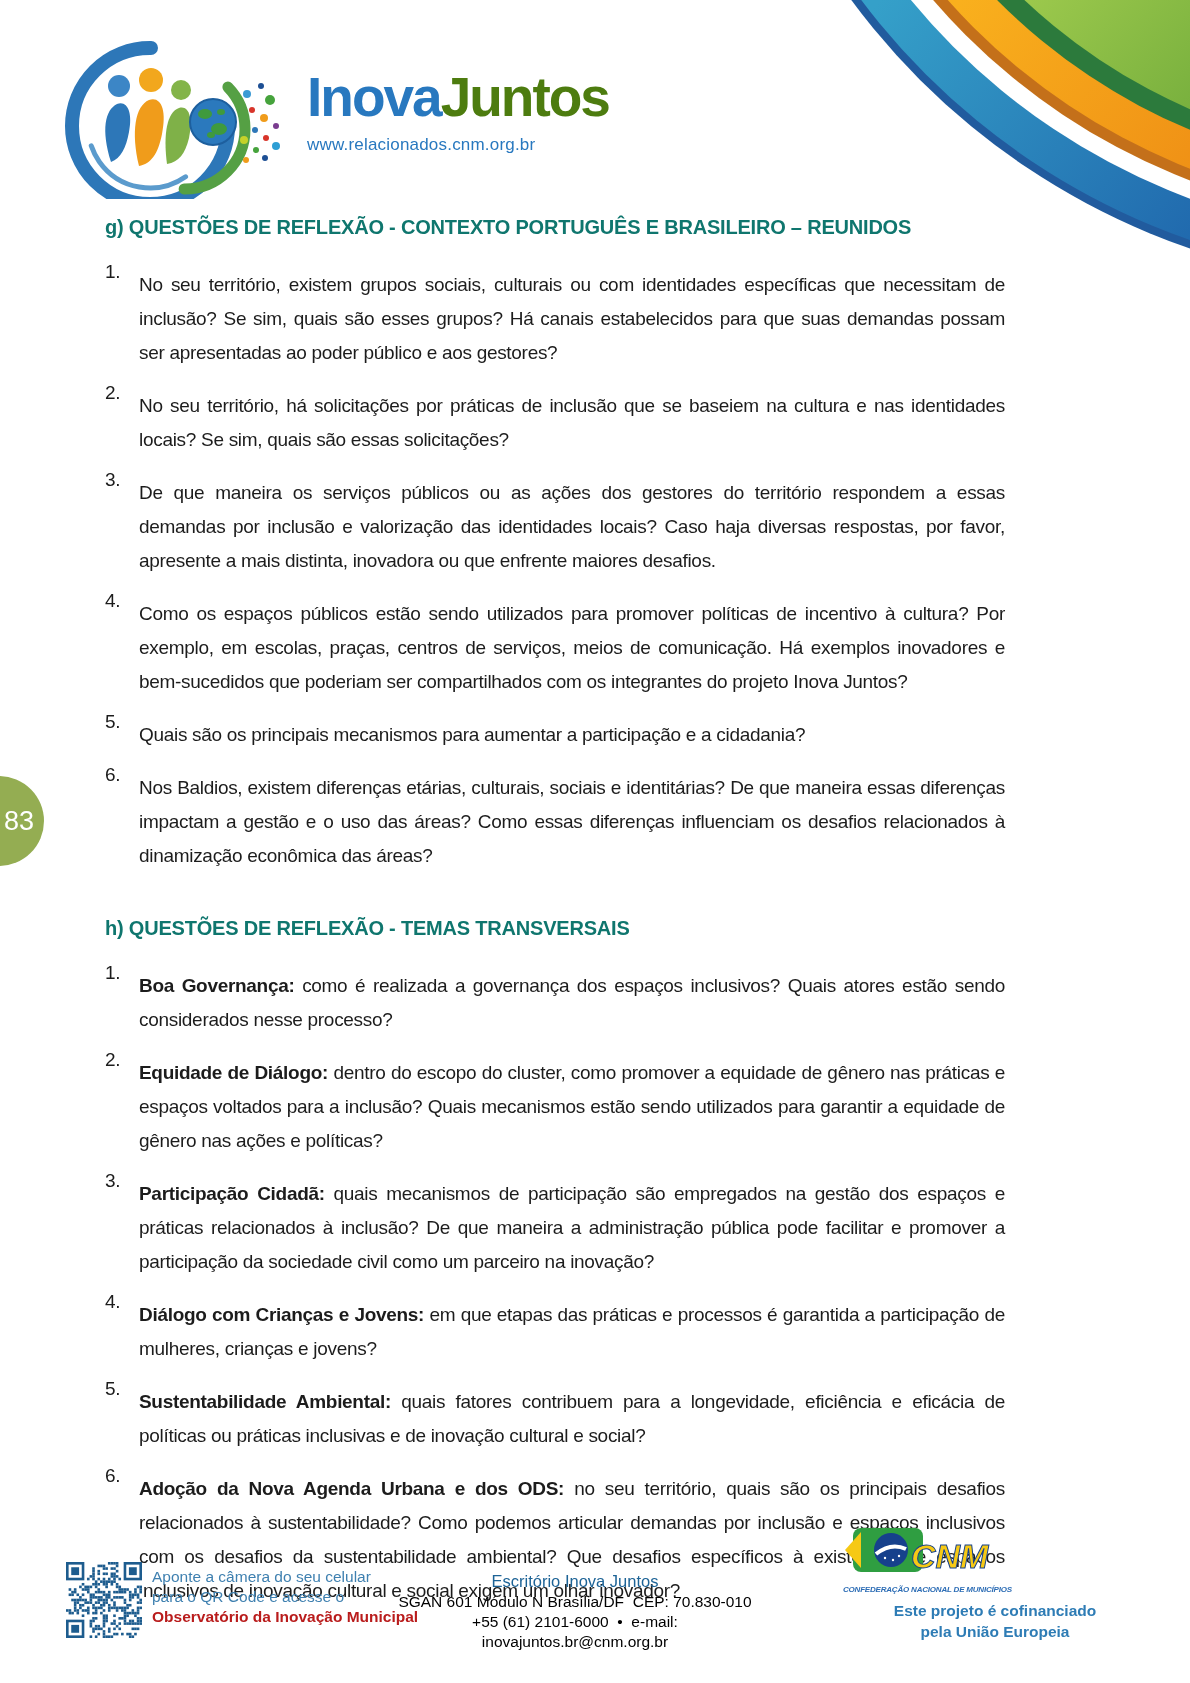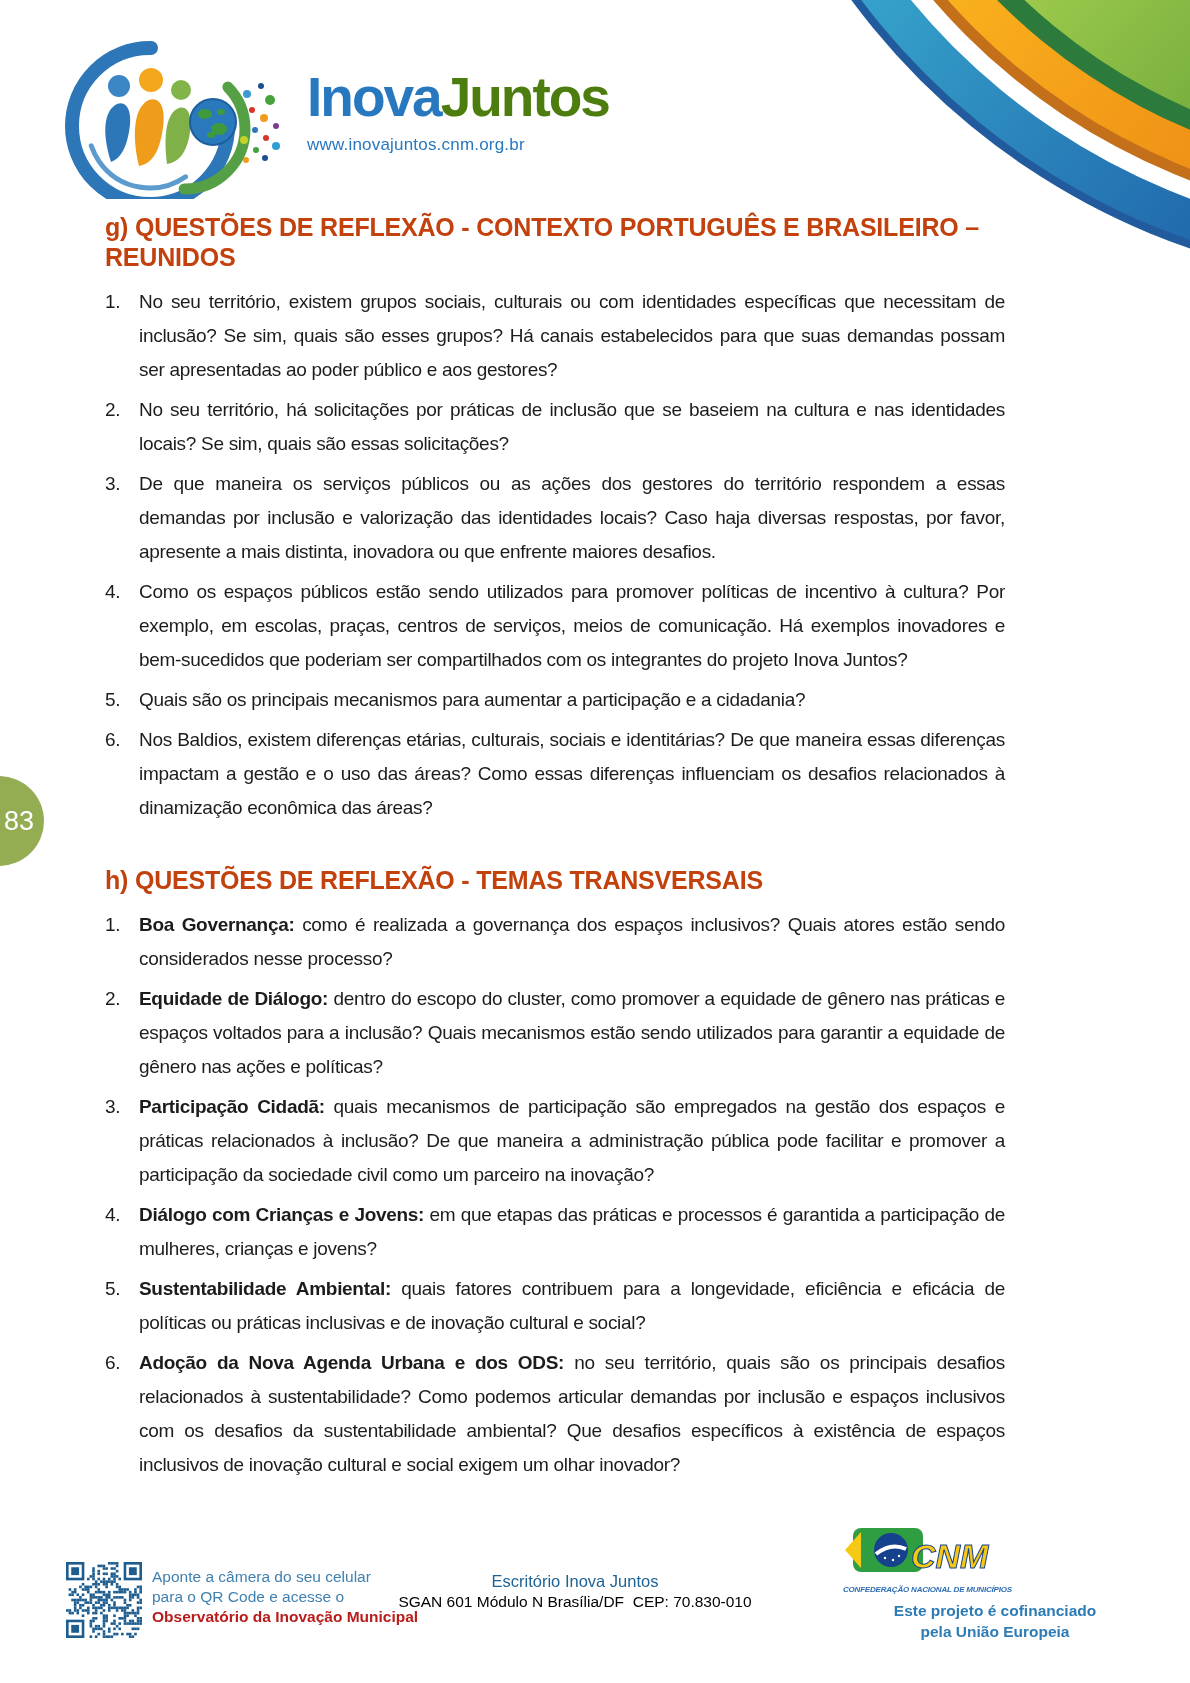--- a/index.html
+++ b/index.html
@@ -108,7 +108,7 @@
     </svg>
     <div class="logo-text">
       <div class="logo-name"><span class="blue">Inova</span><span class="orange">Juntos</span></div>
-      <div class="logo-url">www.inovajuntos.cnm.org.br</div>
+      <div class="logo-url">www.relacionados.cnm.org.br</div>
     </div>
   </div>
 

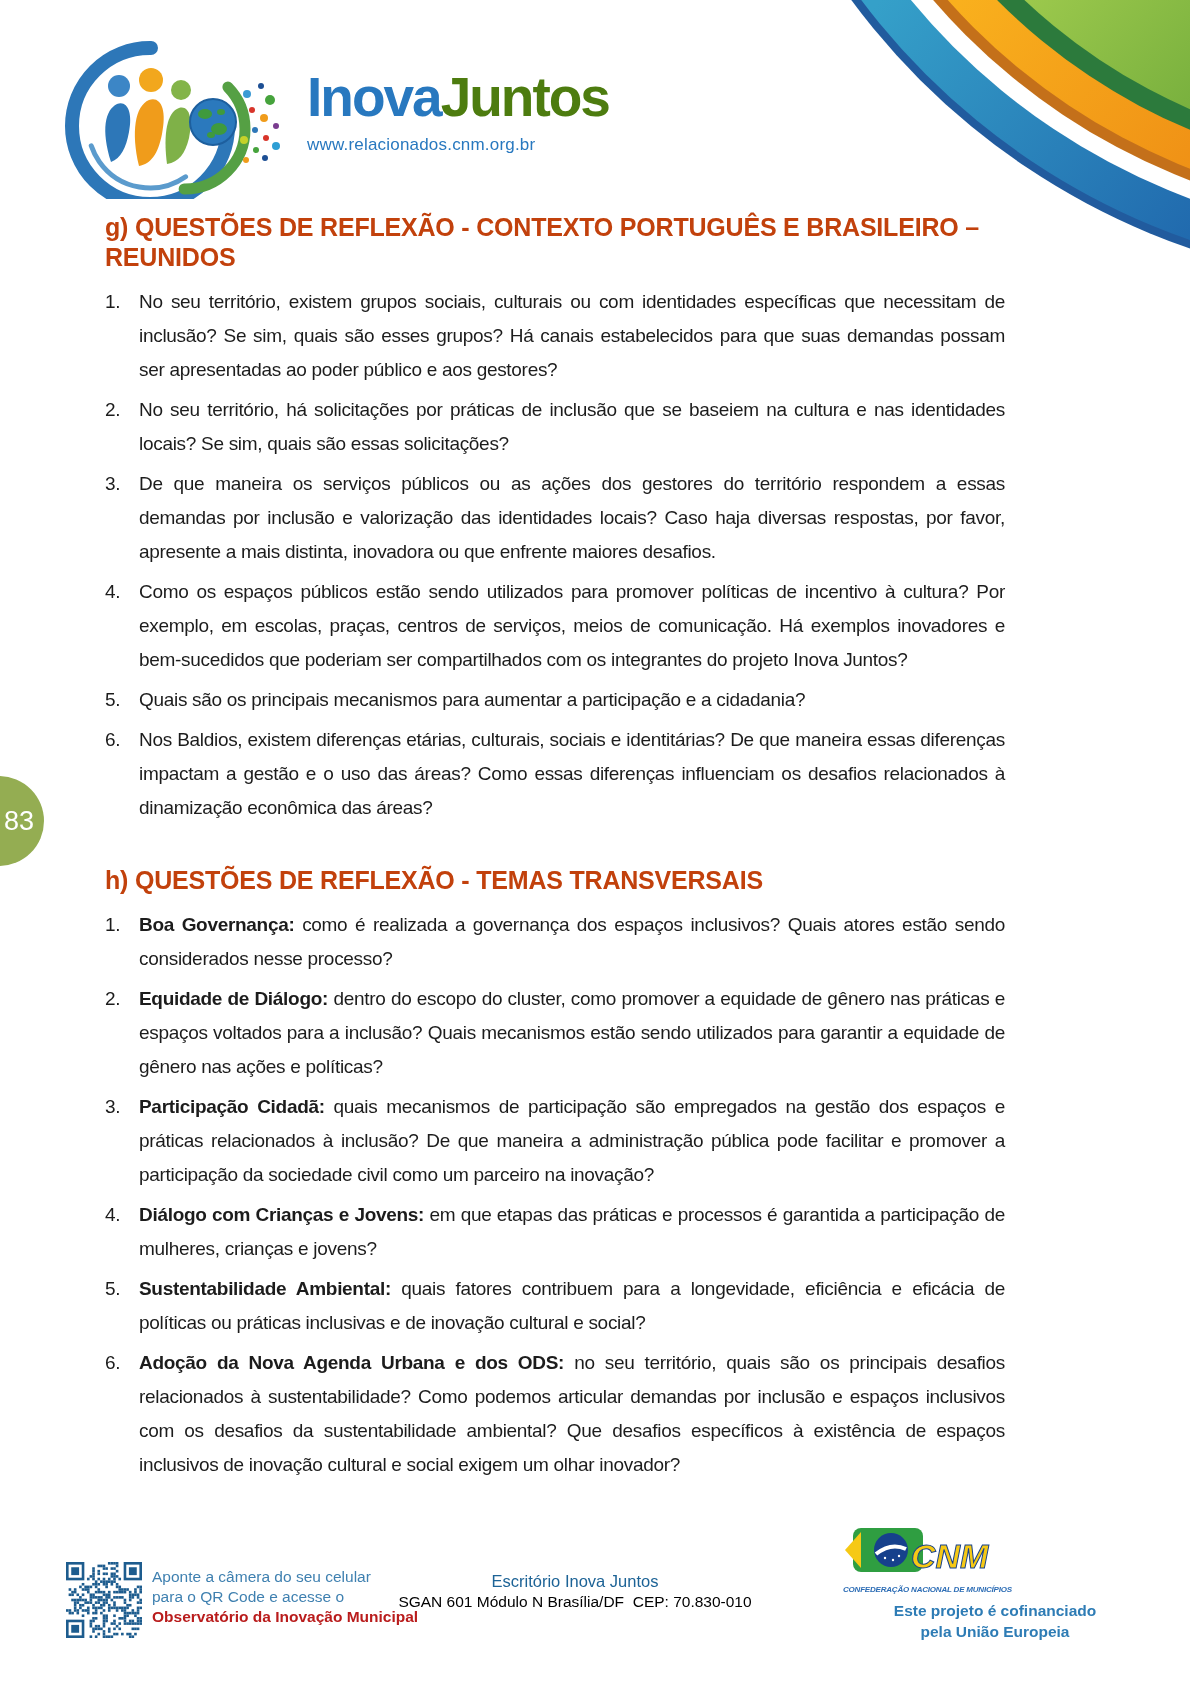--- a/index.html
+++ b/index.html
@@ -25,7 +25,7 @@
 
   
   .content{position:absolute;left:105px;top:212px;width:900px;color:#1c1c1c;}
-  .sec-heading{font-size:25px;font-weight:700;letter-spacing:-0.2px;margin:0 0 13px 0;color:#c2410c;line-height:30px;}
+  .sec-heading{font-size:20px;font-weight:700;letter-spacing:-0.2px;margin:0 0 13px 0;color:#0f766e;line-height:30px;}
   .section-h{margin-top:40px;}
   .qitem{display:flex;margin-bottom:6px;}
   .qitem .num{flex:none;width:34px;font-size:19px;line-height:34px;letter-spacing:-0.3px;}

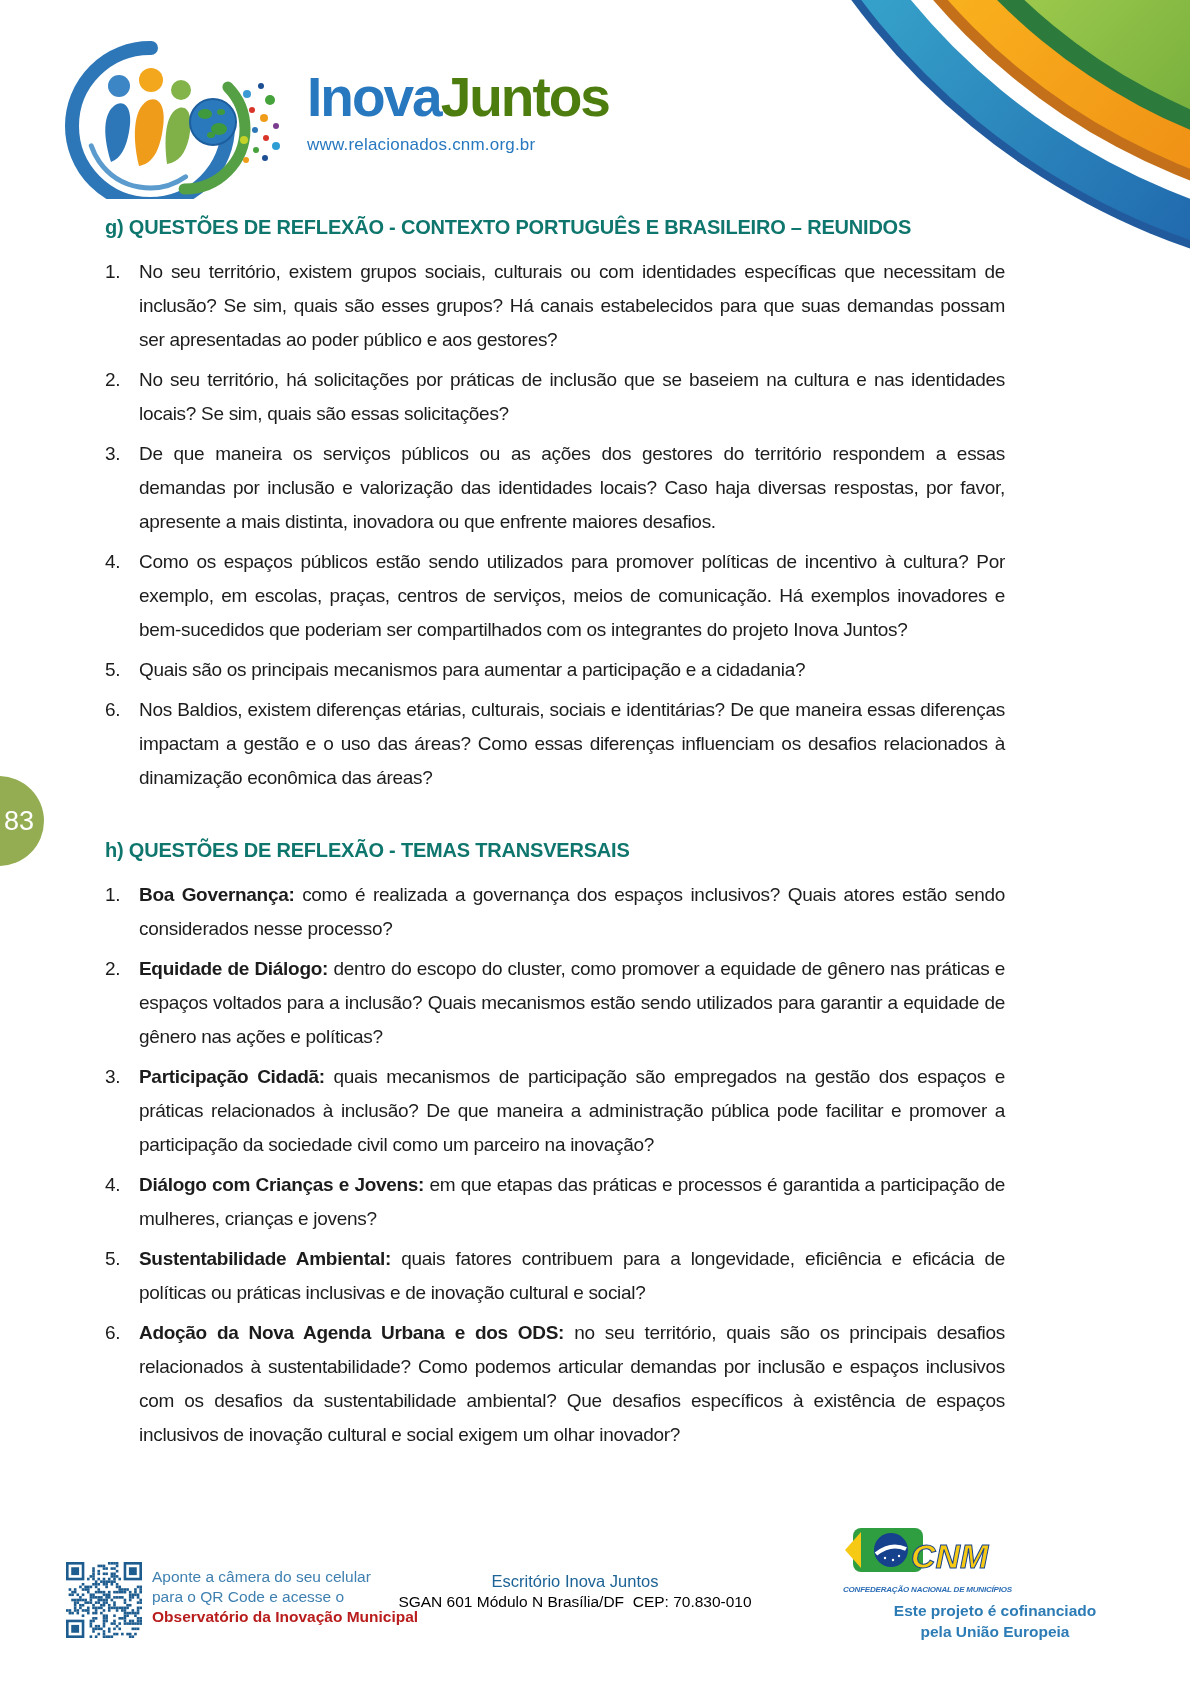--- a/index.html
+++ b/index.html
@@ -29,7 +29,7 @@
   .section-h{margin-top:40px;}
   .qitem{display:flex;margin-bottom:6px;}
   .qitem .num{flex:none;width:34px;font-size:19px;line-height:34px;letter-spacing:-0.3px;}
-  .qitem .txt{flex:1;font-size:19px;line-height:34px;text-align:justify;letter-spacing:-0.3px;}
+  .qitem .txt{flex:1;font-size:19px;line-height:34px;text-align:justify;letter-spacing:-0.3px;margin-top:13px;}
   .lead{font-weight:700;}
 
   

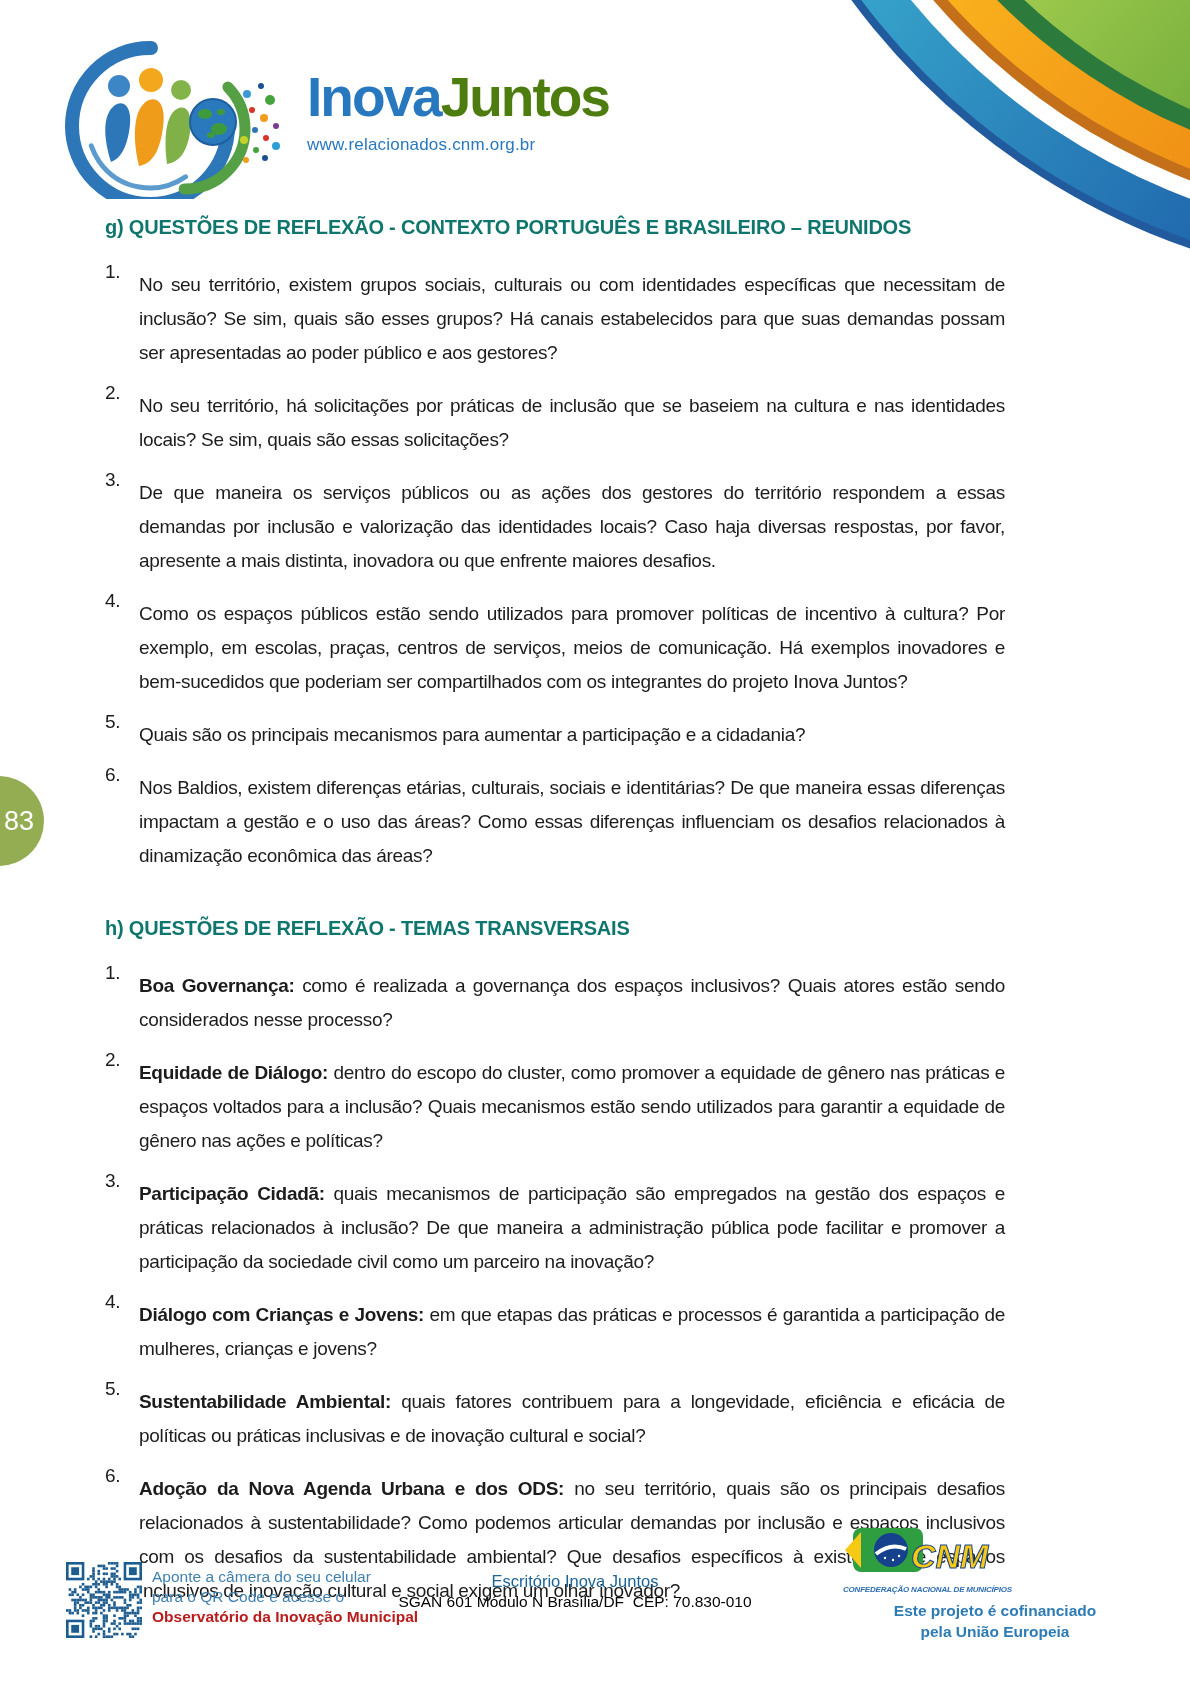--- a/index.html
+++ b/index.html
@@ -467,6 +467,7 @@
   <div class="office">
     <div class="office-title">Escritório Inova Juntos</div>
     <div class="office-line">SGAN 601 Módulo N Brasília/DF&nbsp; CEP: 70.830-010</div>
+    <div class="office-line">+55 (61) 2101-6000 &nbsp;•&nbsp; e-mail: inovajuntos.br@cnm.org.br</div>
   </div>
 
   <div class="cnm-block">

